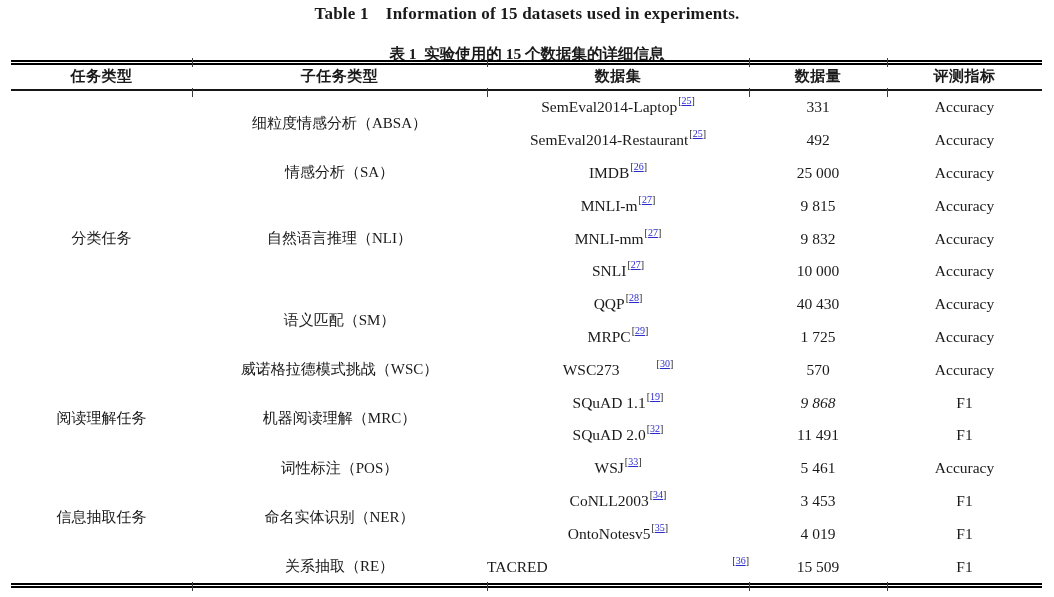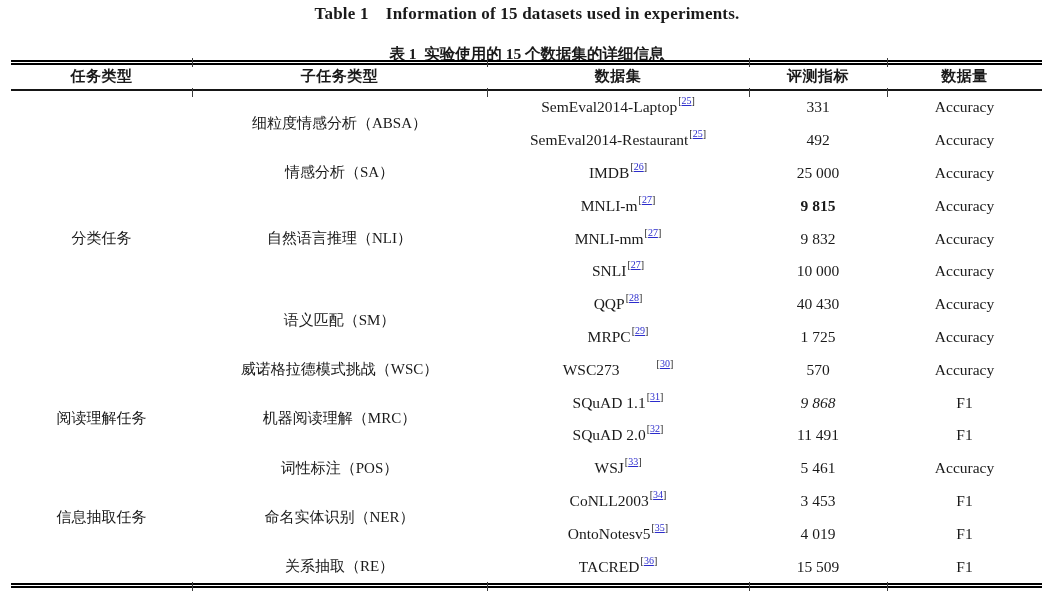--- a/index.html
+++ b/index.html
@@ -74,8 +74,8 @@
       <div class="cell hdr">任务类型</div>
       <div class="cell hdr">子任务类型</div>
       <div class="cell hdr">数据集</div>
+      <div class="cell hdr">数据量</div>
       <div class="cell hdr">评测指标</div>
-      <div class="cell hdr">数据量</div>
     </div>
     <div class="rule-thin"></div>
     <div class="tbody" id="table-body">

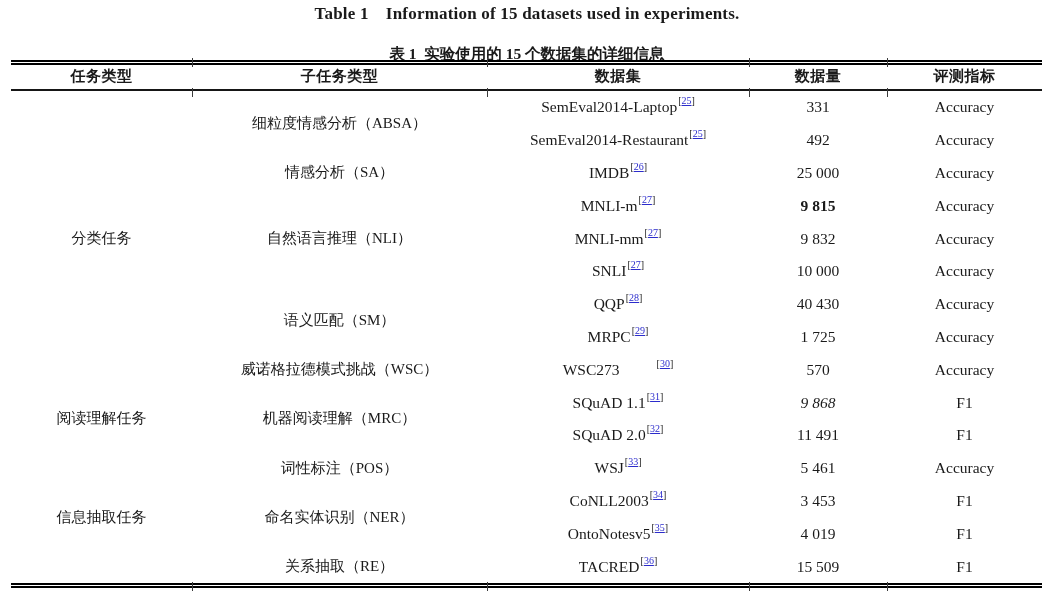--- a/index.html
+++ b/index.html
@@ -105,7 +105,7 @@
           <span>MNLI-m</span>
           <sup class="ref"><span class="br">[</span><span class="num">27</span><span class="br">]</span></sup>
         </div>
-        <div class="cell en" style="grid-area: 4 / 4; font-weight: bold;">9 815</div>
+        <div class="cell en" style="grid-area: 4 / 4;">9 815</div>
         <div class="cell en" style="grid-area: 4 / 5;">Accuracy</div>
         <div class="cell en" style="grid-area: 5 / 3;">
           <span>MNLI-mm</span>

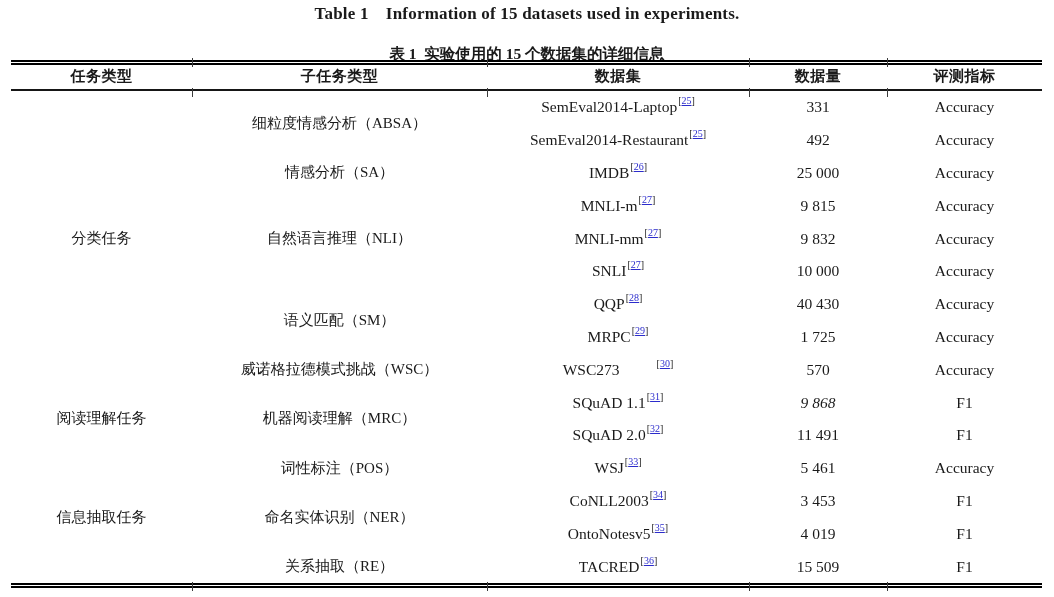--- a/index.html
+++ b/index.html
@@ -143,7 +143,7 @@
         <div class="cell zh" style="grid-area: 10 / 2 / span 2;">机器阅读理解（MRC）</div>
         <div class="cell en" style="grid-area: 10 / 3;">
           <span>SQuAD 1.1</span>
-          <sup class="ref"><span class="br">[</span><span class="num">31</span><span class="br">]</span></sup>
+          <sup class="ref"><span class="br">[</span><span class="num">19</span><span class="br">]</span></sup>
         </div>
         <div class="cell en" style="grid-area: 10 / 4; font-style: italic;">9 868</div>
         <div class="cell en" style="grid-area: 10 / 5;">F1</div>

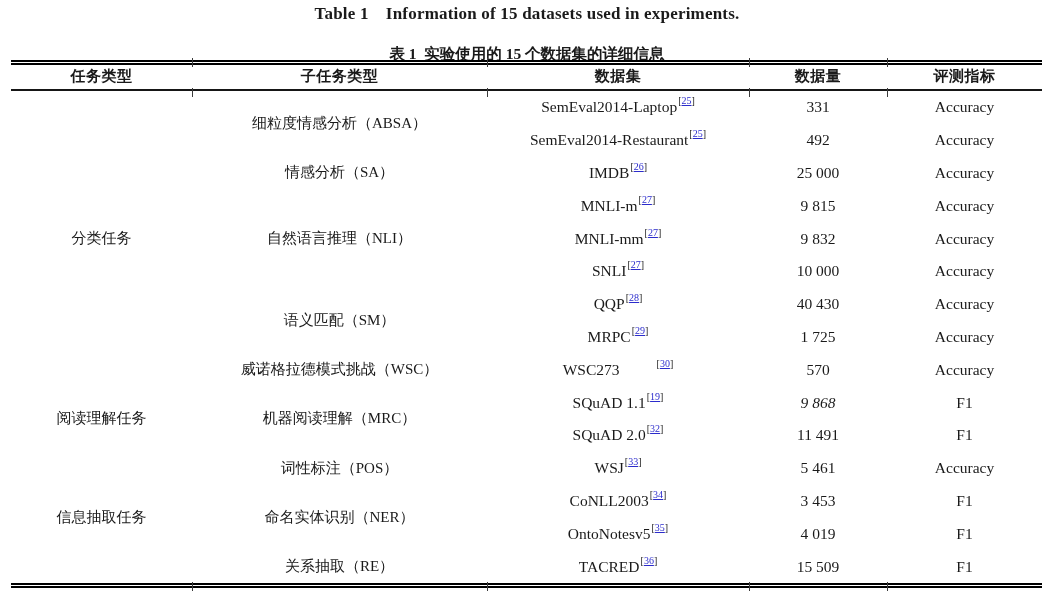--- a/index.html
+++ b/index.html
@@ -175,7 +175,7 @@
         <div class="cell en" style="grid-area: 14 / 4;">4 019</div>
         <div class="cell en" style="grid-area: 14 / 5;">F1</div>
         <div class="cell zh" style="grid-area: 15 / 2;">关系抽取（RE）</div>
-        <div class="cell en" style="grid-area: 15 / 3;">
+        <div class="cell en" style="grid-area: 15 / 3; justify-content: space-between;">
           <span>TACRED</span>
           <sup class="ref"><span class="br">[</span><span class="num">36</span><span class="br">]</span></sup>
         </div>

